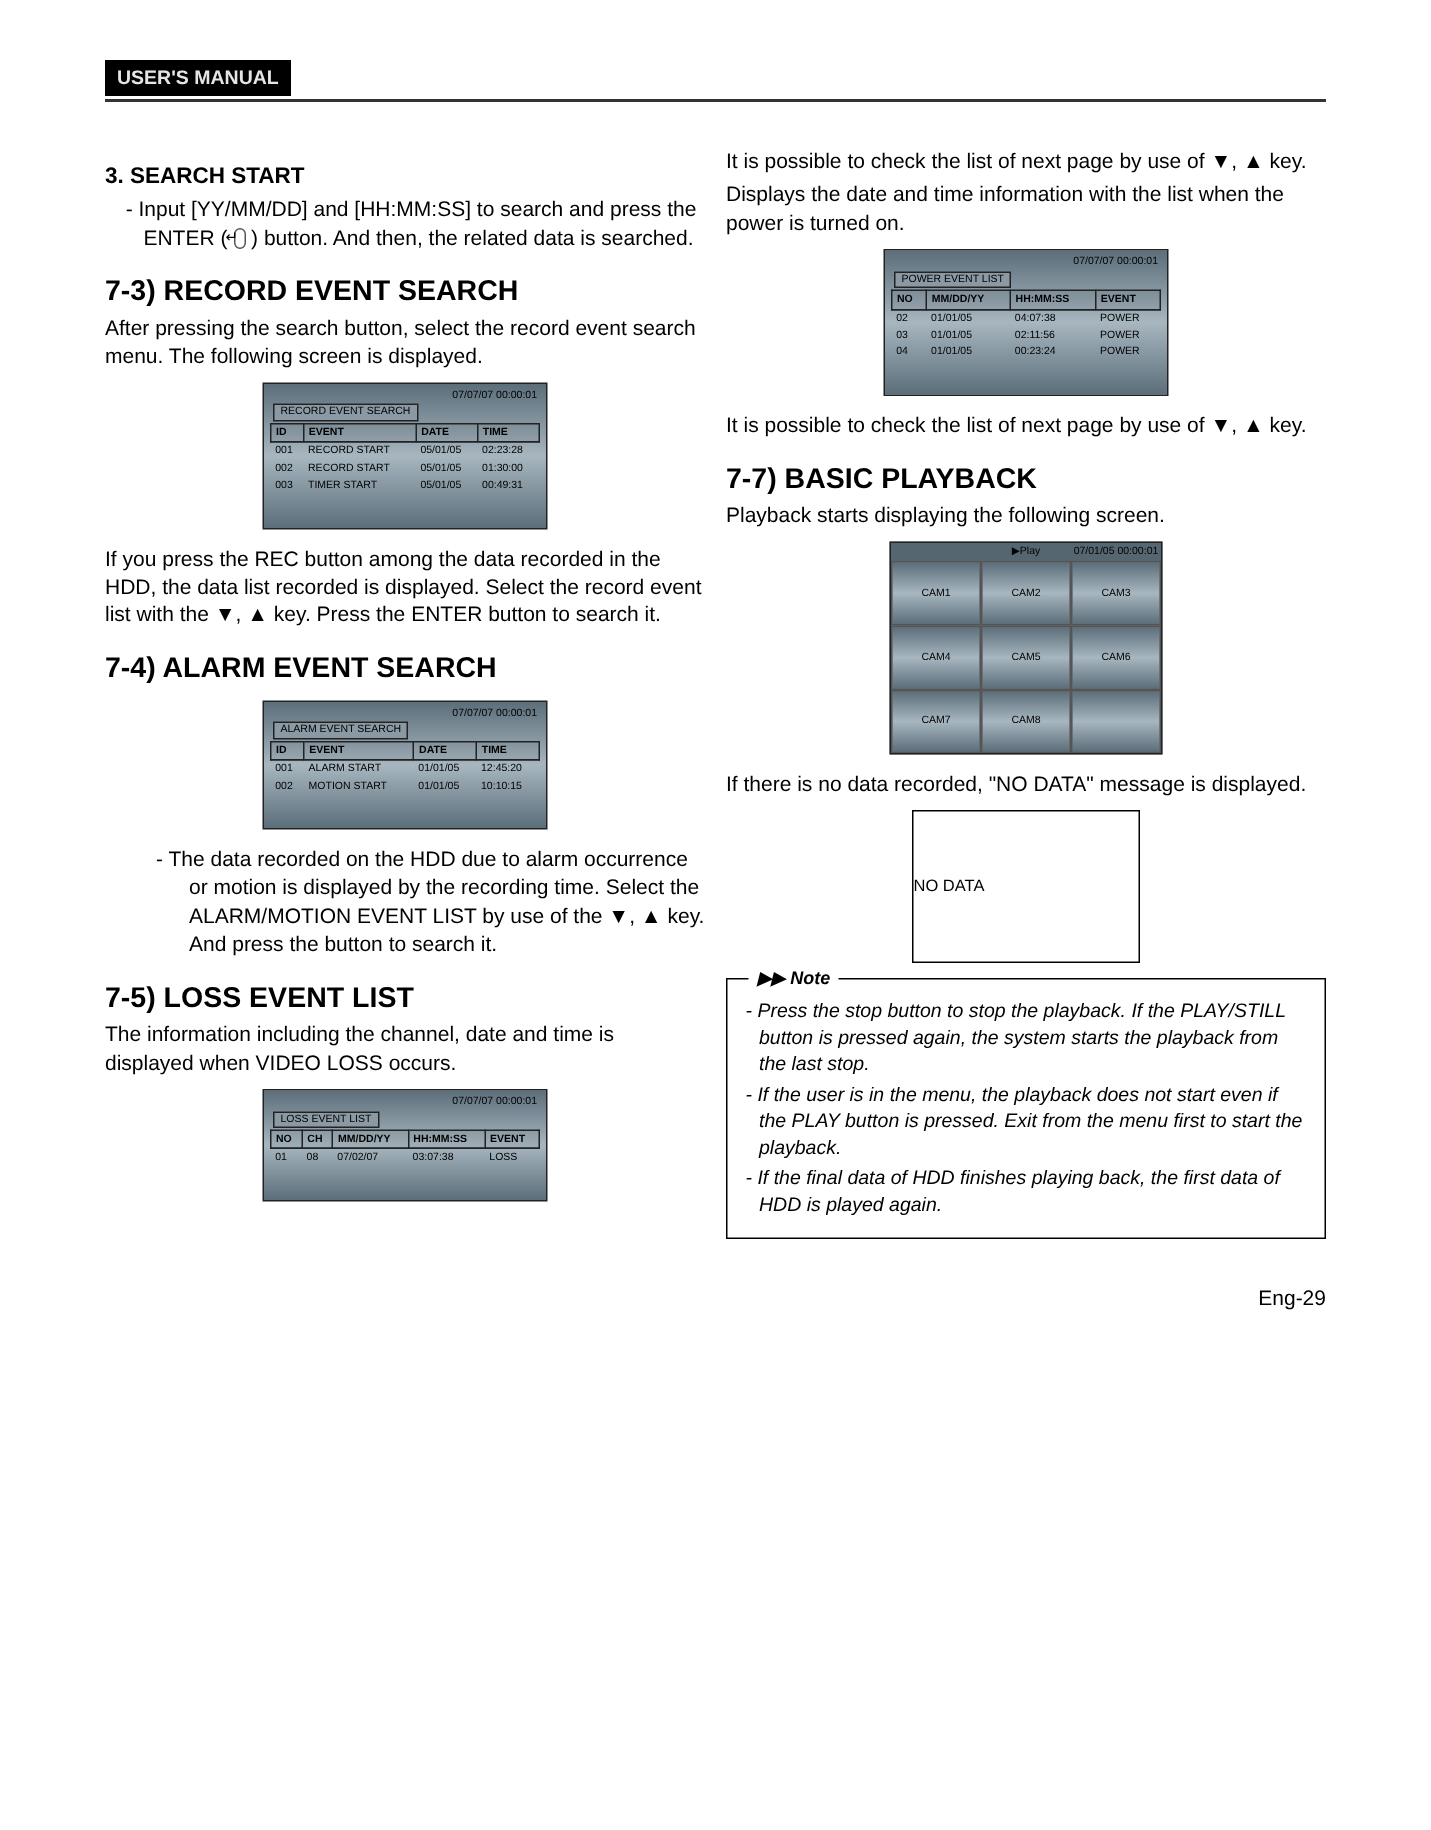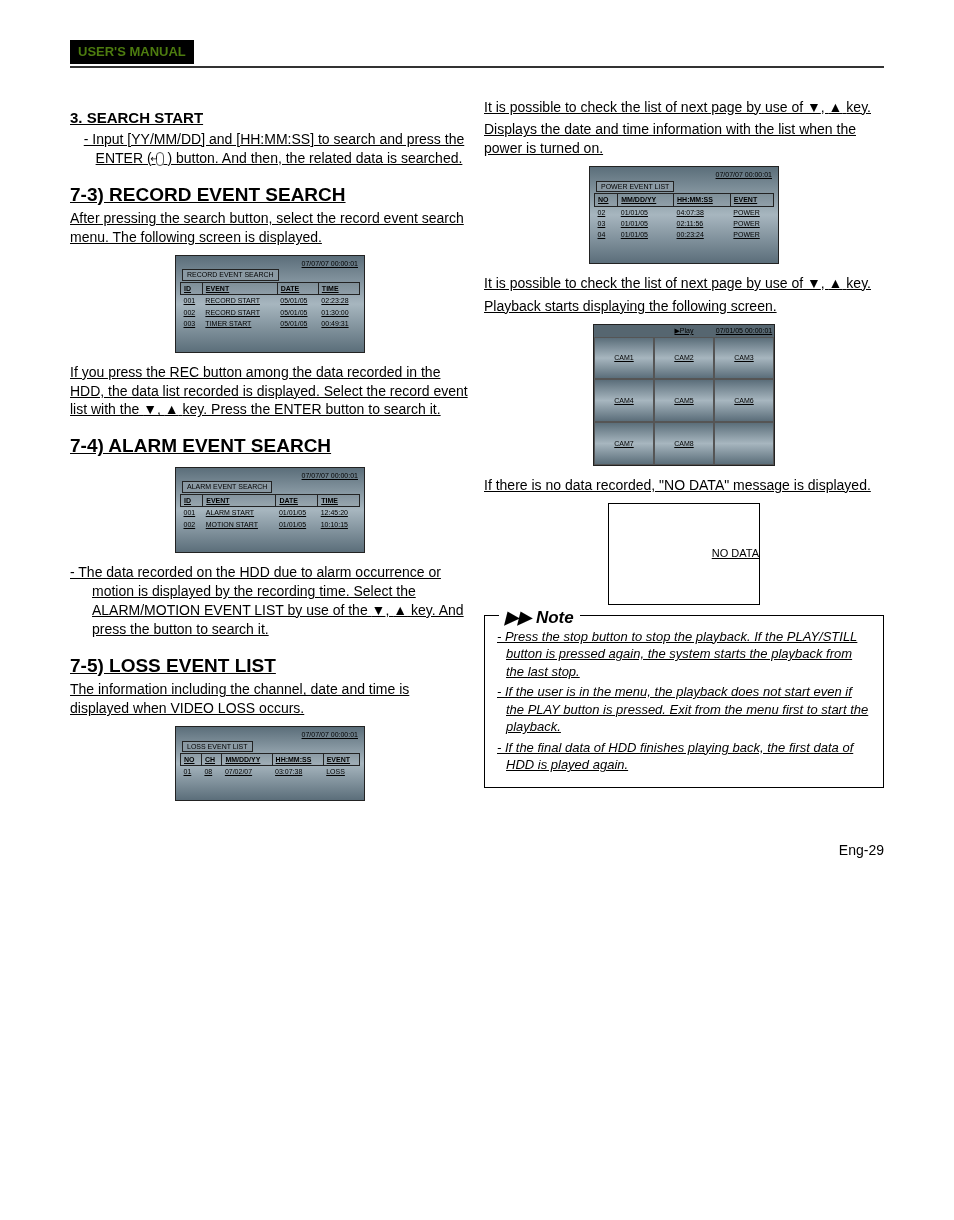--- a/index.html
+++ b/index.html
@@ -12,7 +12,7 @@
   }
   .manual-header {
     background: #000;
-    color: #4d7c0f;
+    color: #e5e5e5;
     font-weight: bold;
     padding: 3px 8px;
     display: inline-block;

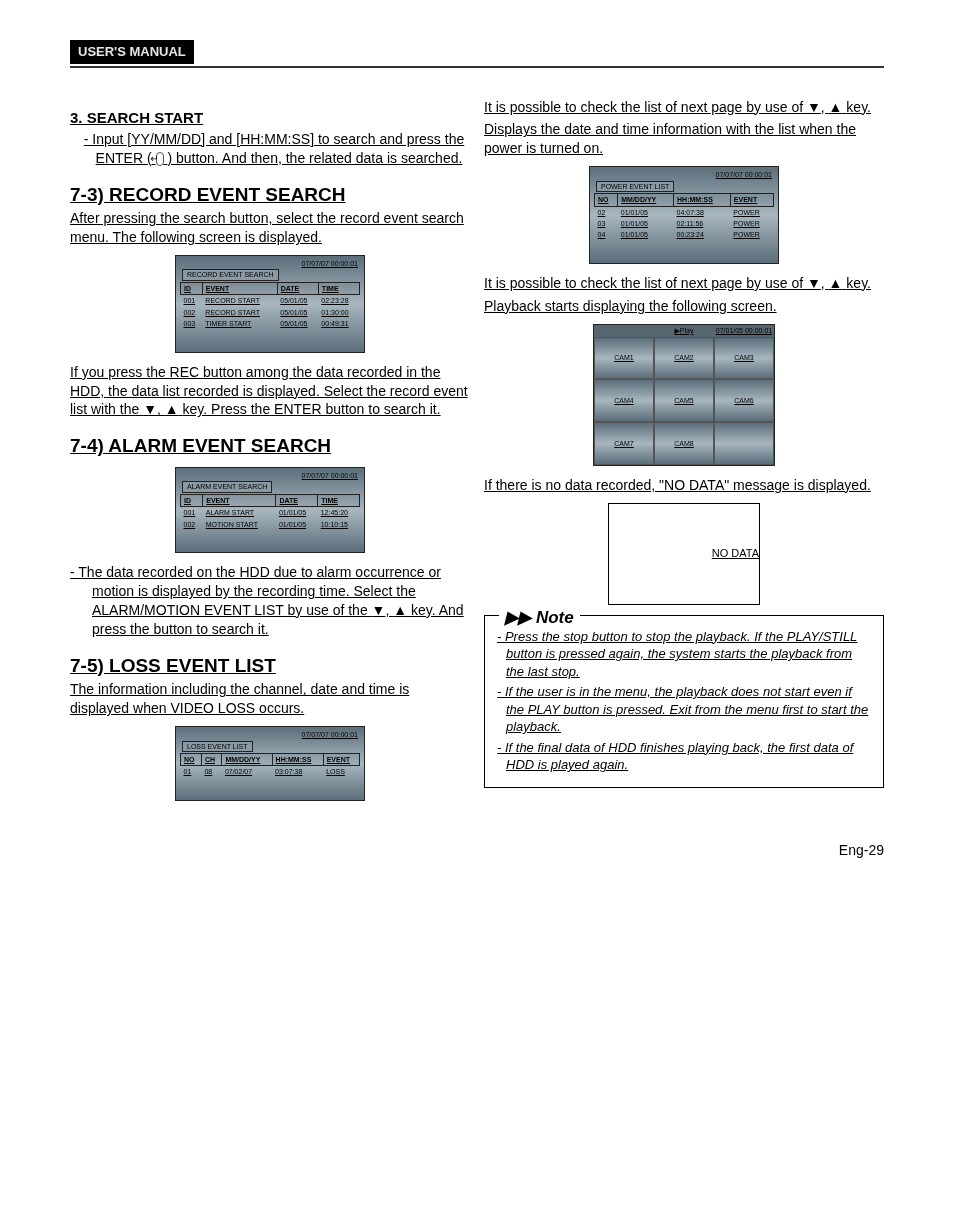--- a/index.html
+++ b/index.html
@@ -25,7 +25,6 @@
   .columns {
     display: flex;
     gap: 14px;
-    text-decoration: underline;
   }
   .col {
     flex: 1;

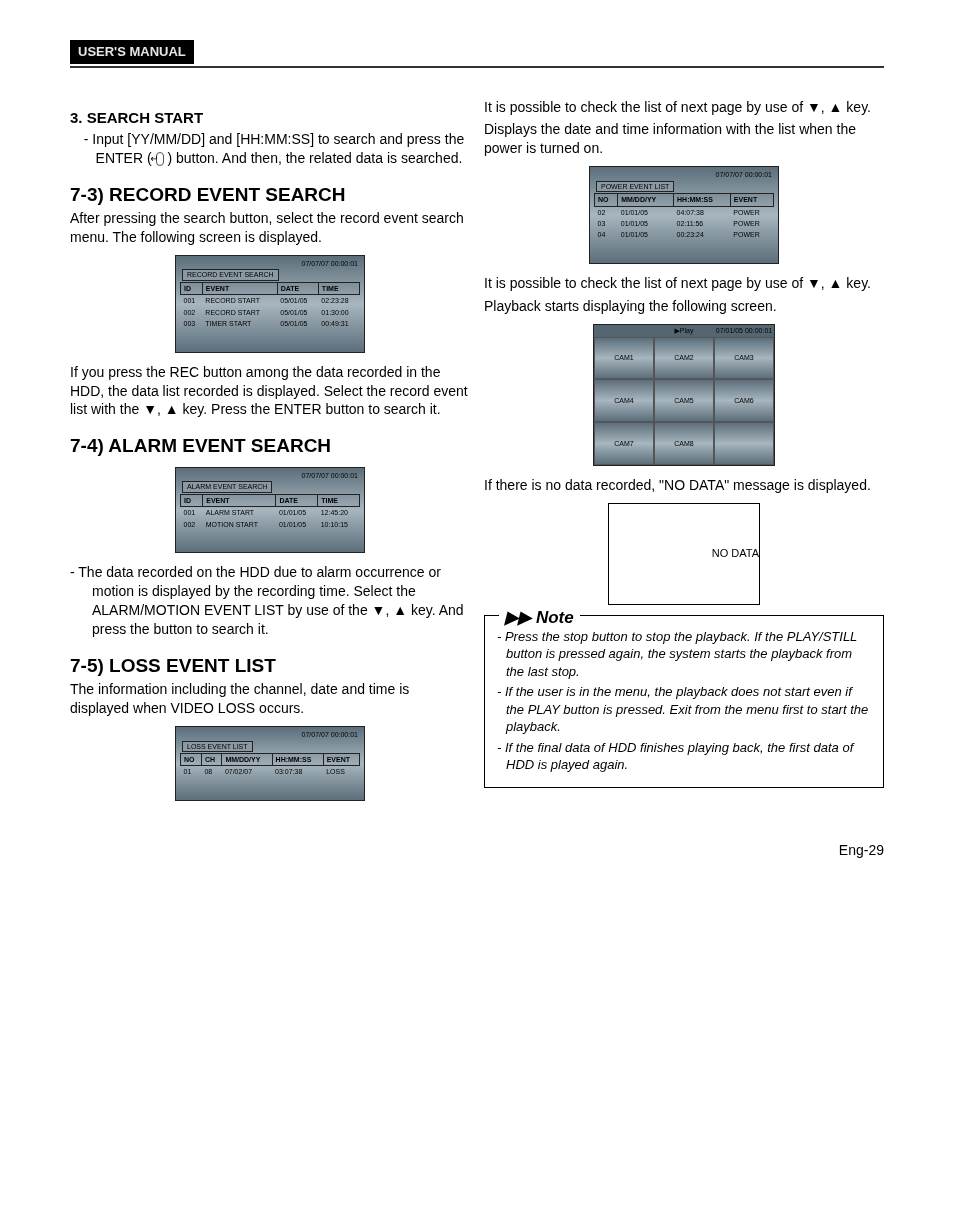--- a/index.html
+++ b/index.html
@@ -327,6 +327,7 @@
       <span> key.</span>
     </p>
 
+    <h2 class="section">7-7) BASIC PLAYBACK</h2>
     <p>Playback starts displaying the following screen.</p>
 
     <div class="grid9">

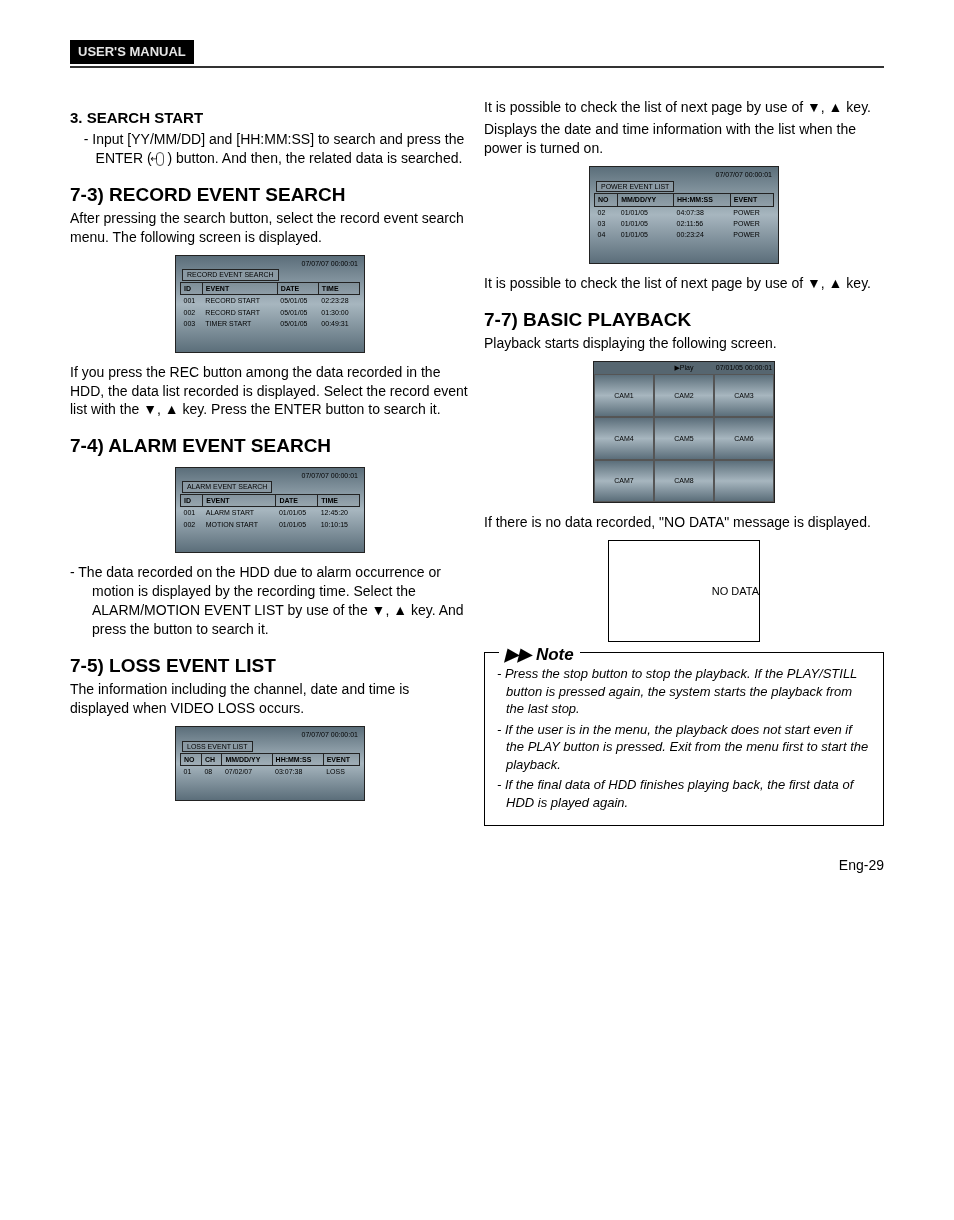--- a/index.html
+++ b/index.html
@@ -237,7 +237,7 @@
       </table>
     </div>
 
-    <p style="padding-left:22px;text-indent:-22px;">
+    <p style="padding-left:22px;text-indent:-22px;margin-left:34px;">
       <span>-   The data recorded on the HDD due to alarm occurrence or motion is displayed by the recording time. Select the ALARM/MOTION EVENT LIST by use of the  </span>
       <span class="tri">▼</span>, 
       <span class="tri">▲</span>

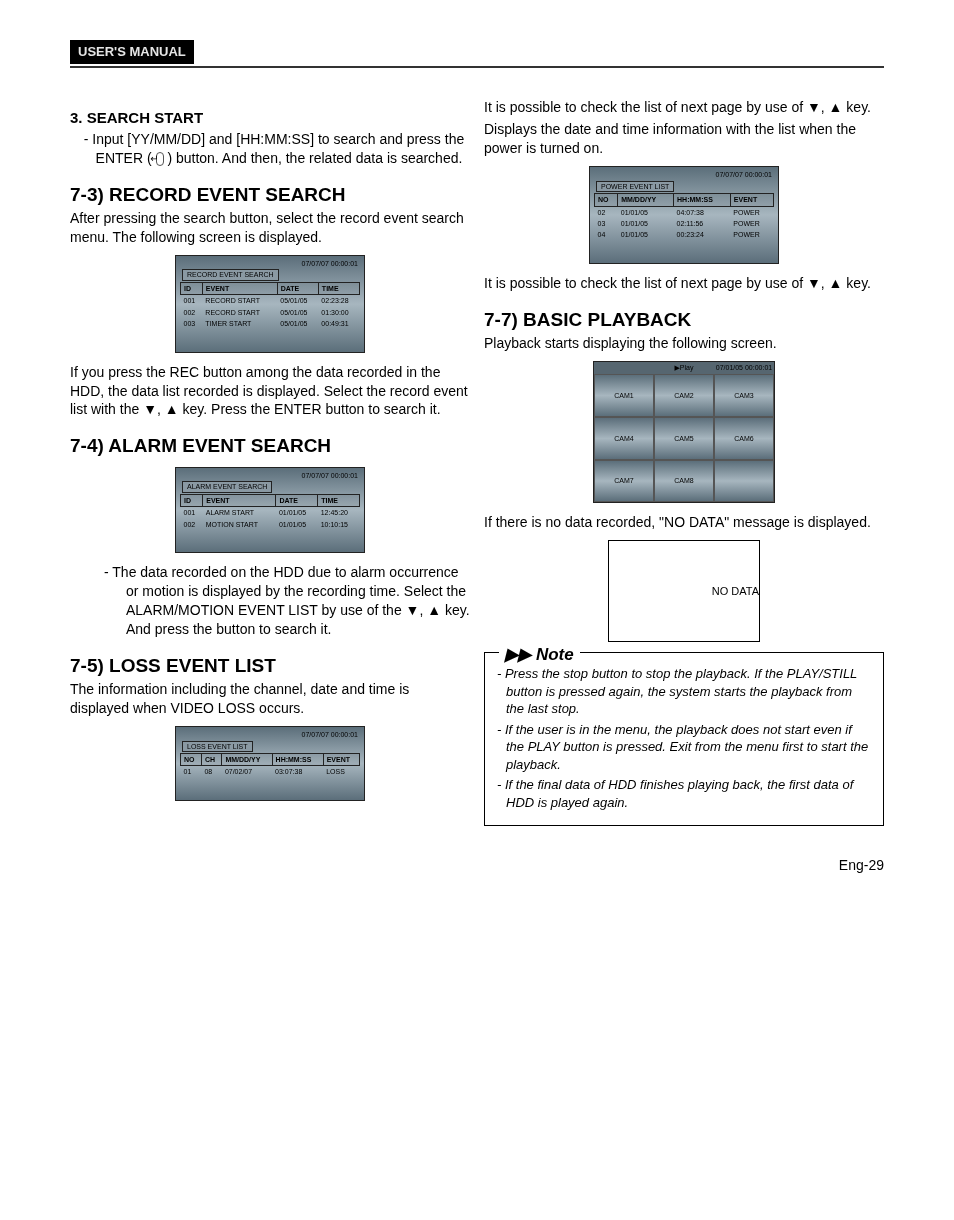--- a/index.html
+++ b/index.html
@@ -108,7 +108,7 @@
     border: 1px solid #000;
     display: flex;
     align-items: center;
-    justify-content: flex-end;
+    justify-content: flex-start;
     font-size: 11px;
   }
   .note-box {

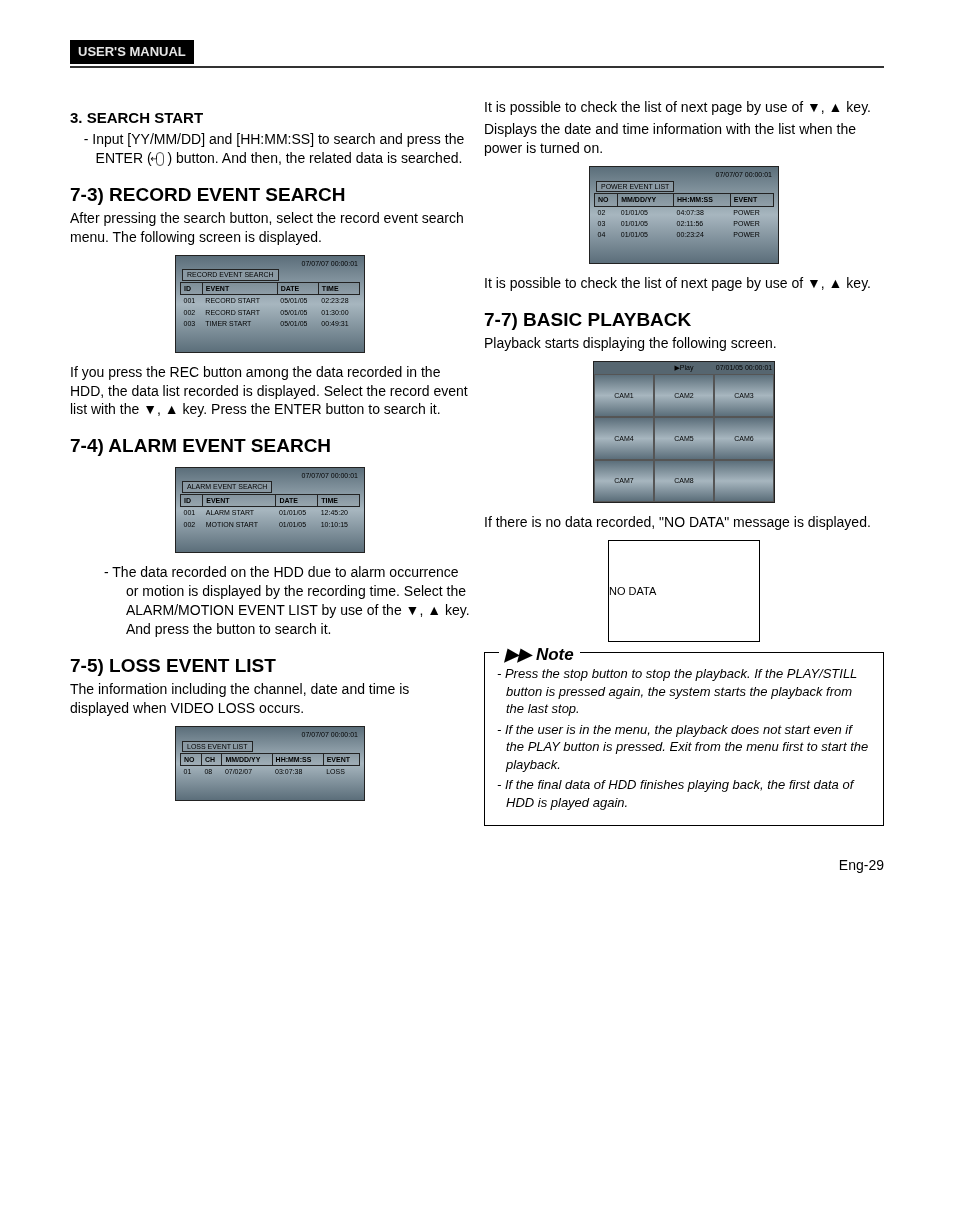--- a/index.html
+++ b/index.html
@@ -126,7 +126,7 @@
     padding: 0 6px;
     font-weight: bold;
     font-style: italic;
-    font-size: 17px;
+    font-size: 12px;
   }
   .note-box ul { margin: 4px 0 0 0; padding: 0; list-style: none; }
   .note-box li { margin: 0 0 3px 0; text-indent: -9px; padding-left: 9px; }

